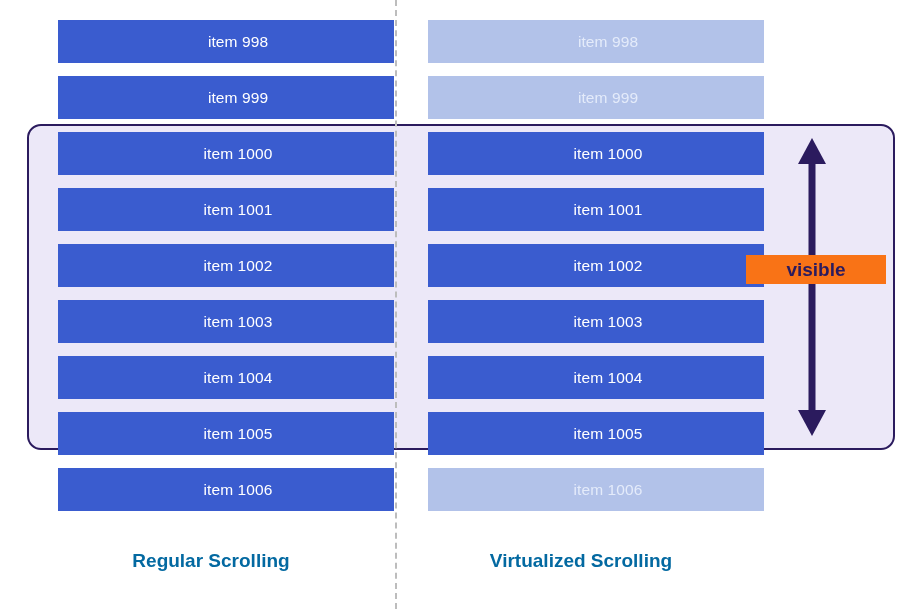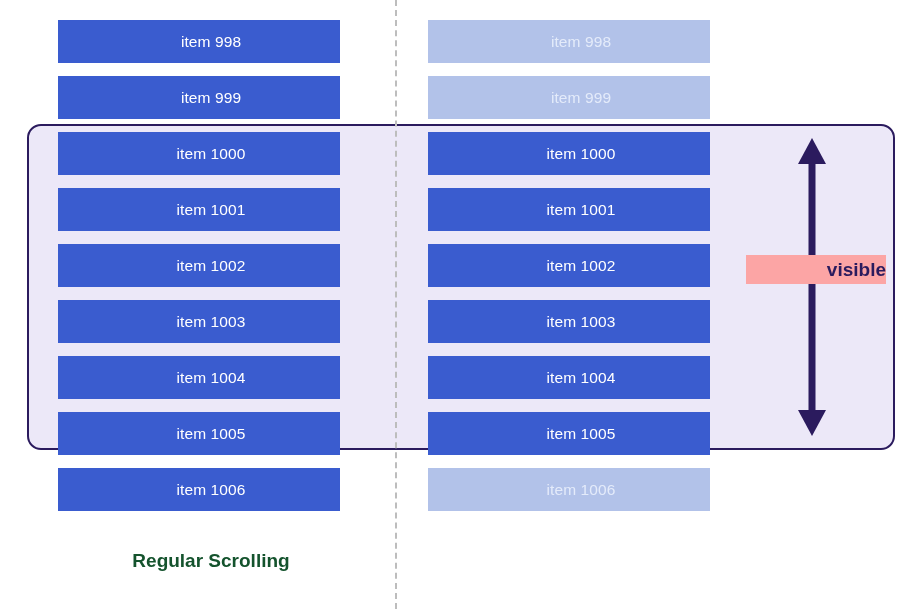--- a/index.html
+++ b/index.html
@@ -56,7 +56,7 @@
   .item {
     position: absolute;
     left: 0;
-    width: 282px;
+    width: 336px;
     height: 43px;
     line-height: 43px;
     text-align: center;

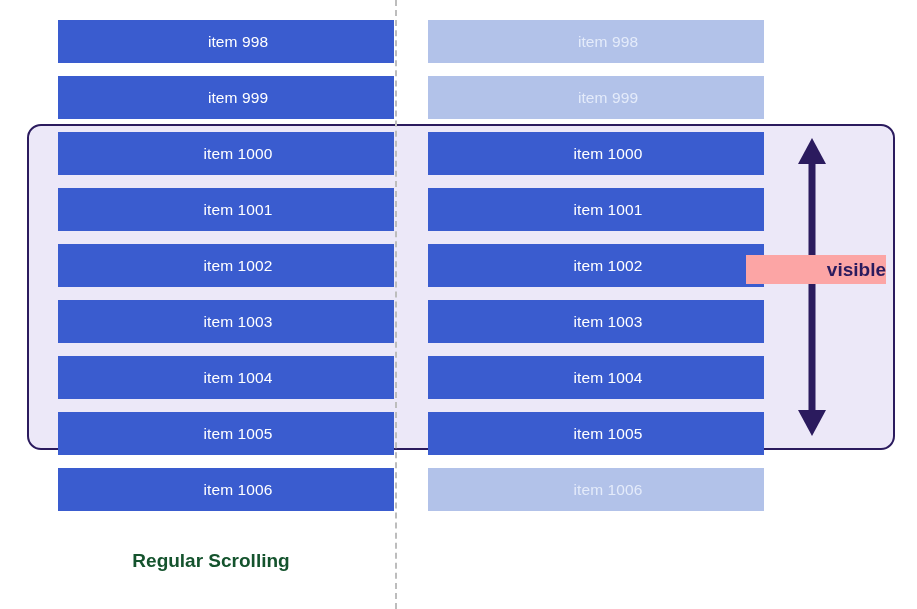--- a/index.html
+++ b/index.html
@@ -92,12 +92,12 @@
     left: 746px;
     top: 255px;
     width: 140px;
-    text-align: right;
+    text-align: center;
     font-size: 19px;
     font-weight: bold;
     line-height: 23px;
     color: #2b1b5e;
-    background: #fca5a5;
+    background: #f97316;
     padding: 3px 0;
   }
 

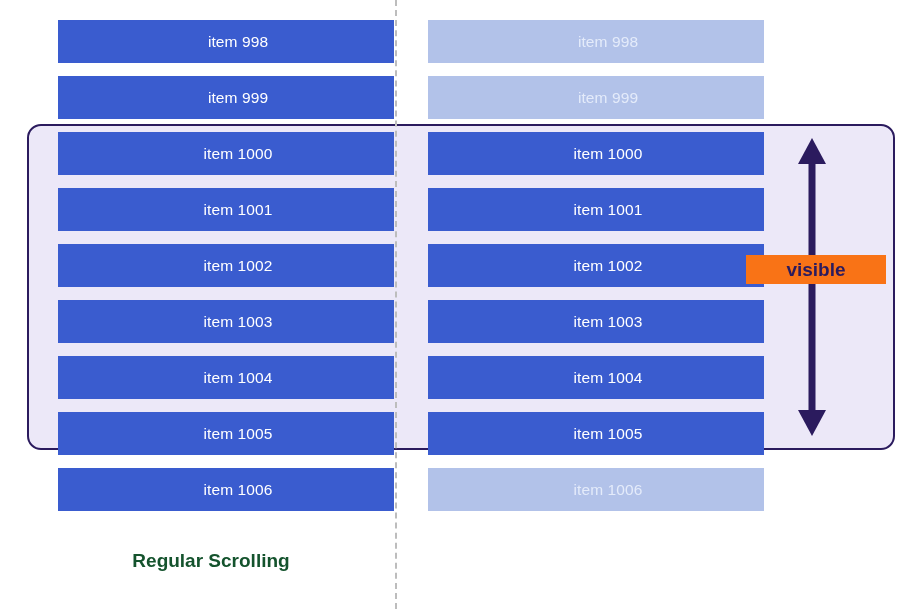--- a/index.html
+++ b/index.html
@@ -109,7 +109,7 @@
     text-align: center;
     font-size: 19px;
     font-weight: bold;
-    color: #14532d;
+    color: #0369a1;
   }
   .col-caption.left  { left: 58px; }
   .col-caption.right { left: 428px; }

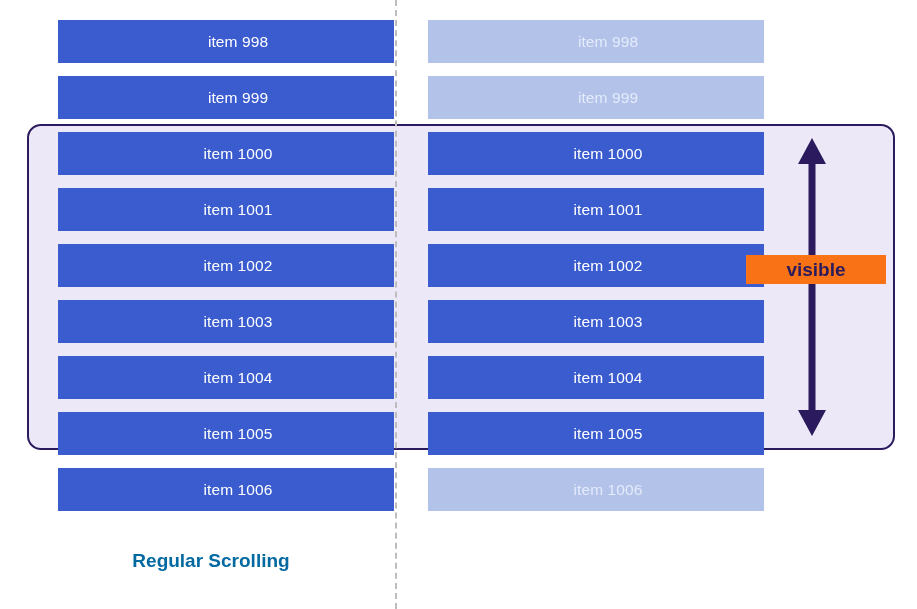--- a/index.html
+++ b/index.html
@@ -160,6 +160,7 @@
   </div>
 
   <div class="col-caption left">Regular Scrolling</div>
+  <div class="col-caption right">Virtualized Scrolling</div>
 
 </div>
 

